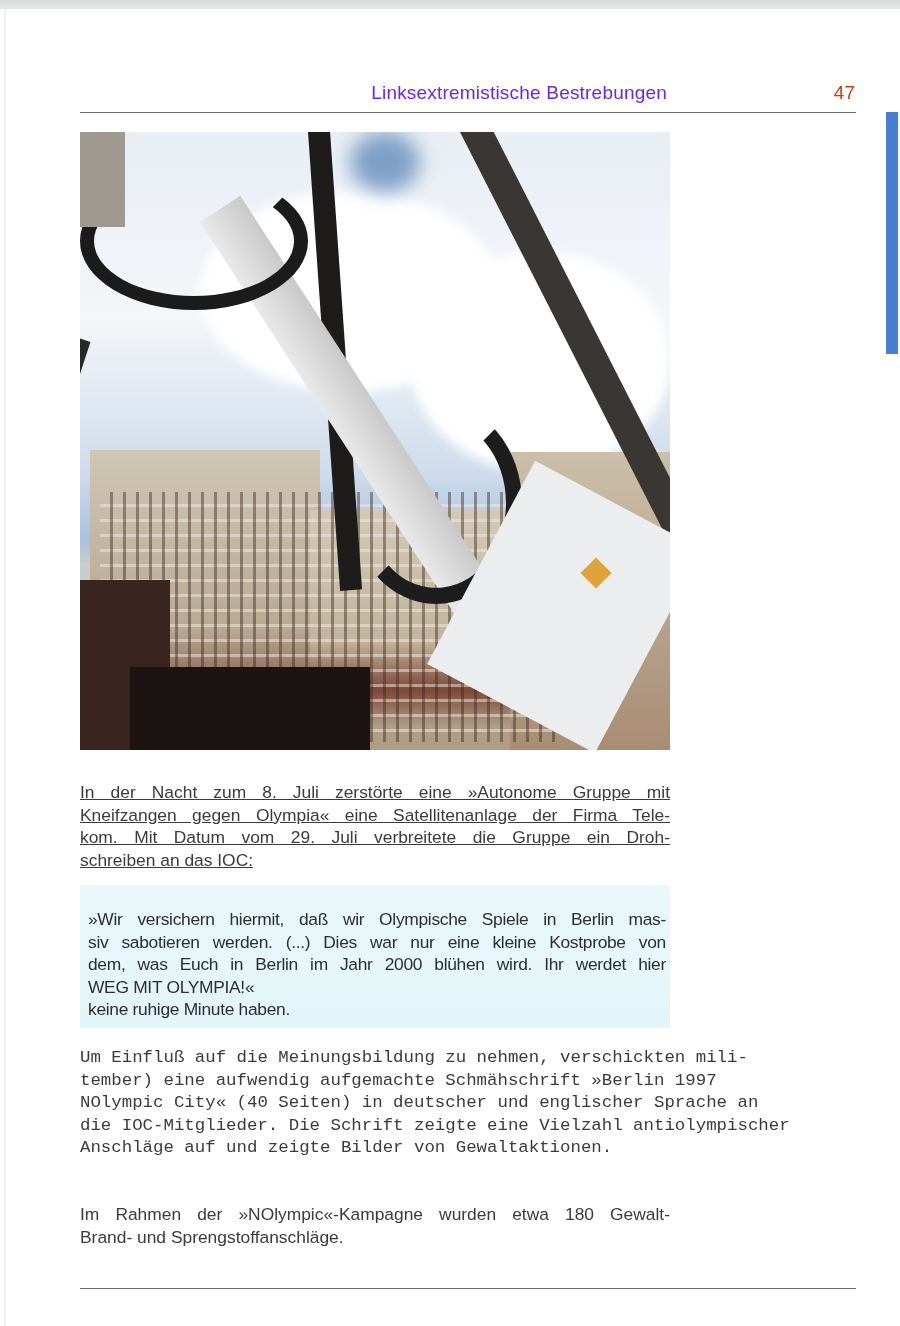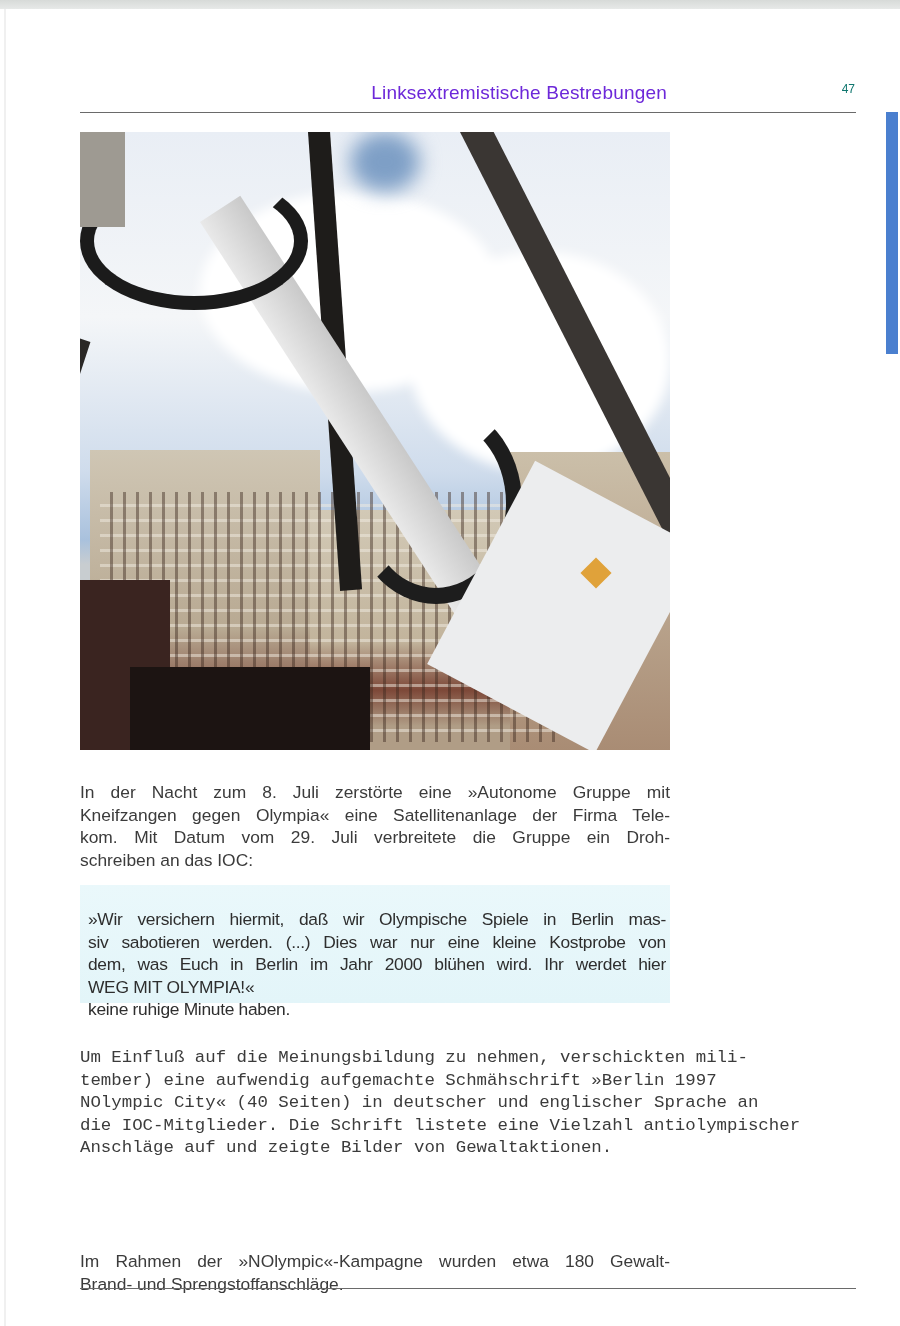--- a/index.html
+++ b/index.html
@@ -11,7 +11,7 @@
   .blue-tab { position:absolute; left:886px; top:112px; width:12px; height:242px; background:#4a7fcf; }
   .header { position:absolute; left:80px; top:80px; width:775px; height:30px; }
   .header-title { position:absolute; right:188px; top:2px; font-size:19px; color:#6d28d9; letter-spacing:0.2px; }
-  .page-num { position:absolute; right:0; top:2px; font-size:12px; color:#0f766e; }
+  .page-num { position:absolute; right:0; top:2px; font-size:19px; color:#c2410c; }
   .rule { position:absolute; left:80px; width:776px; height:1px; background:#6a6a6a; }
   .photo { position:absolute; left:80px; top:132px; width:590px; height:618px; overflow:hidden;
            background:linear-gradient(180deg,#e9eef5 0%,#f4f6f8 30%,#cfdcec 55%,#a9c1dd 66%,#c8cdd0 70%); }

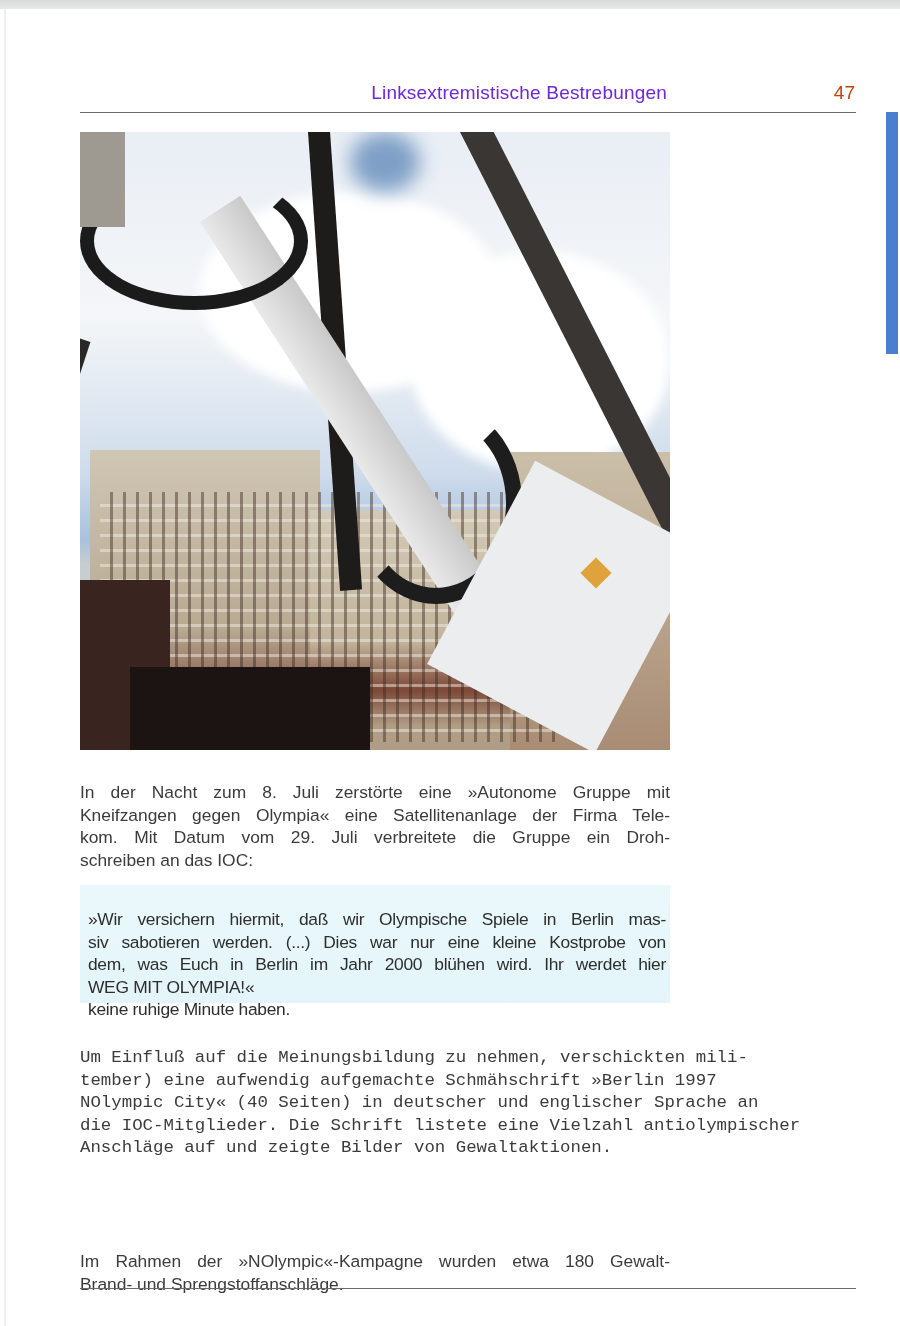--- a/index.html
+++ b/index.html
@@ -69,7 +69,7 @@
   <div style="position:absolute;left:0;top:0;width:45px;height:95px;background:#9e9a92;"></div>
 </div>
 
-<div class="body-text" style="top:781px;">
+<div class="body-text" style="top:781px;text-decoration:underline;">
   <span class="line just">In der Nacht zum 8. Juli zerstörte eine »Autonome Gruppe mit</span>
   <span class="line just">Kneifzangen gegen Olympia« eine Satellitenanlage der Firma Tele-</span>
   <span class="line just">kom. Mit Datum vom 29. Juli verbreitete die Gruppe ein Droh-</span>

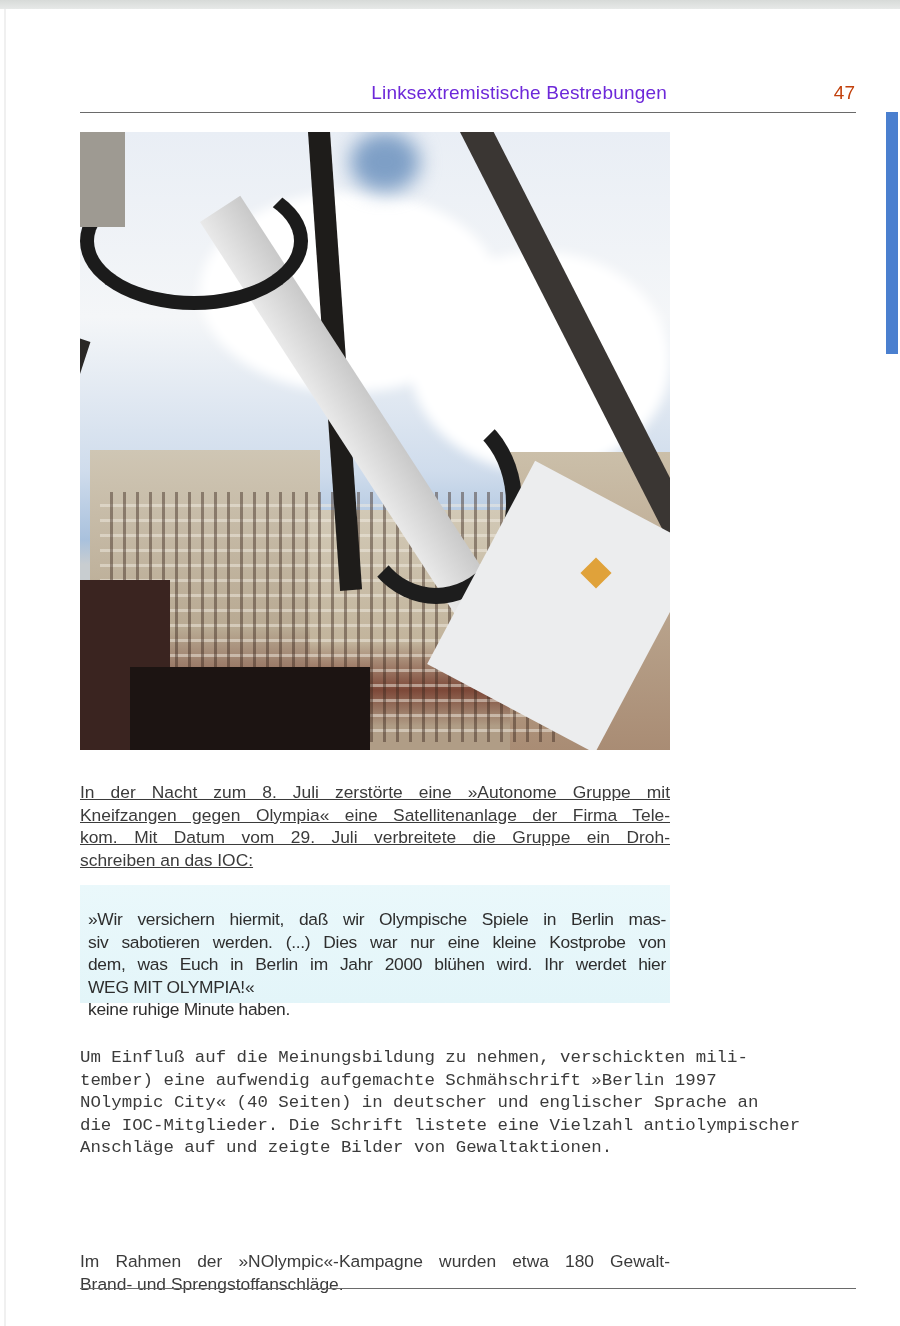--- a/index.html
+++ b/index.html
@@ -21,7 +21,7 @@
   .box { position:absolute; background:#ecedee; transform-origin:center; }
   .body-text { position:absolute; left:80px; width:590px; font-size:17.4px; line-height:22.6px;
                color:#3b3b3b; text-align:justify; }
-  .quote-box { position:absolute; left:80px; top:885px; width:590px; height:118px;
+  .quote-box { position:absolute; left:80px; top:885px; width:590px; height:143px;
                background:linear-gradient(#eaf8fb,#e3f5f9); }
   .quote-text { position:absolute; left:8px; top:23px; width:578px; font-size:17.4px; line-height:22.6px;
                 color:#2e2e2e; letter-spacing:-0.3px; }

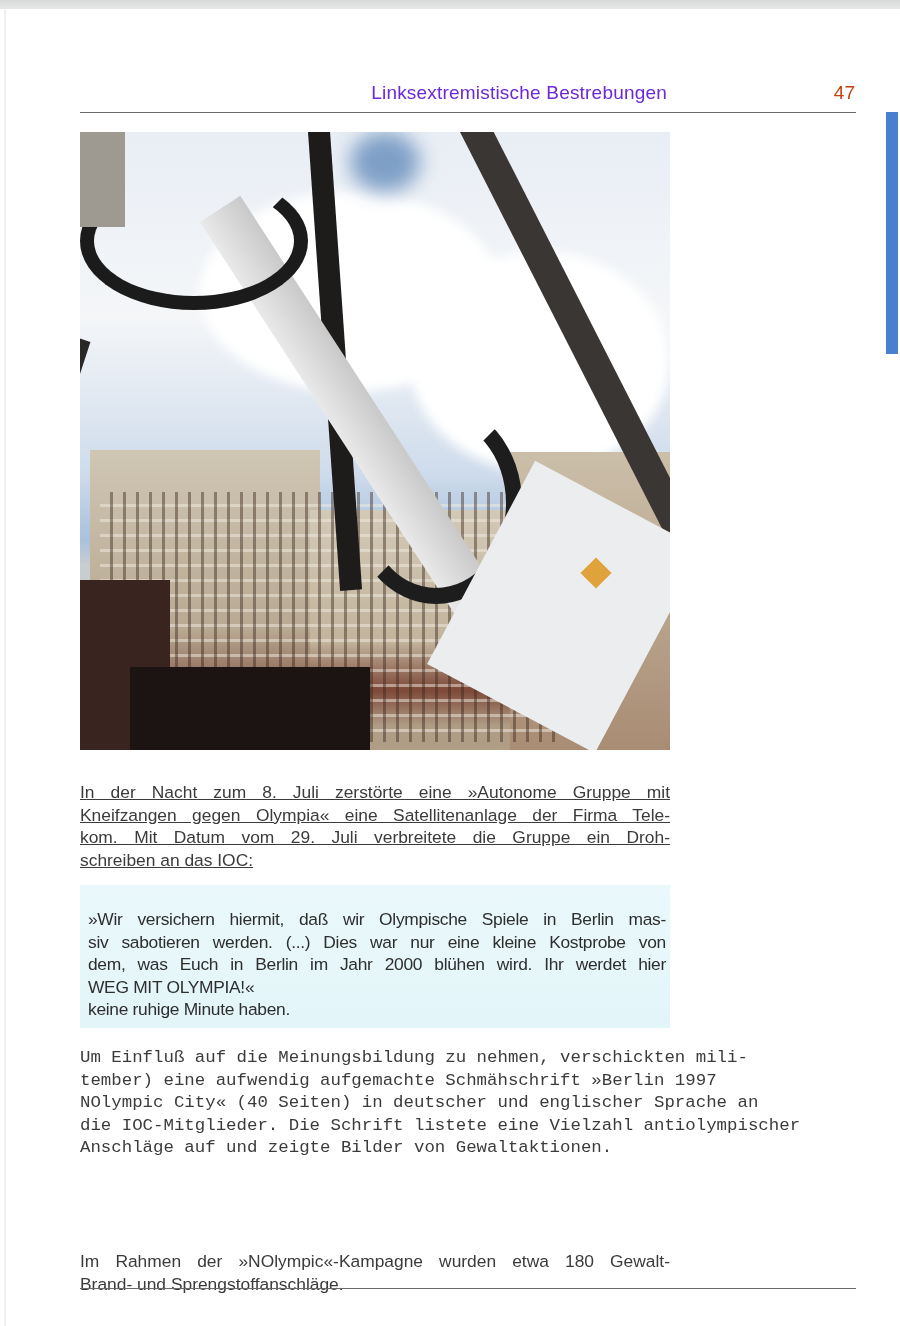--- a/index.html
+++ b/index.html
@@ -90,7 +90,7 @@
   <span class="line just">Um Einfluß auf die Meinungsbildung zu nehmen, verschickten mili-</span>
   <span class="line just">tember) eine aufwendig aufgemachte Schmähschrift »Berlin 1997</span>
   <span class="line just">NOlympic City« (40 Seiten) in deutscher und englischer Sprache an</span>
-  <span class="line just">die IOC-Mitglieder. Die Schrift listete eine Vielzahl antiolympischer</span>
+  <span class="line just">die IOC-Mitglieder. Die Schrift zeigte eine Vielzahl antiolympischer</span>
   <span class="line">Anschläge auf und zeigte Bilder von Gewaltaktionen.</span>
 </div>
 

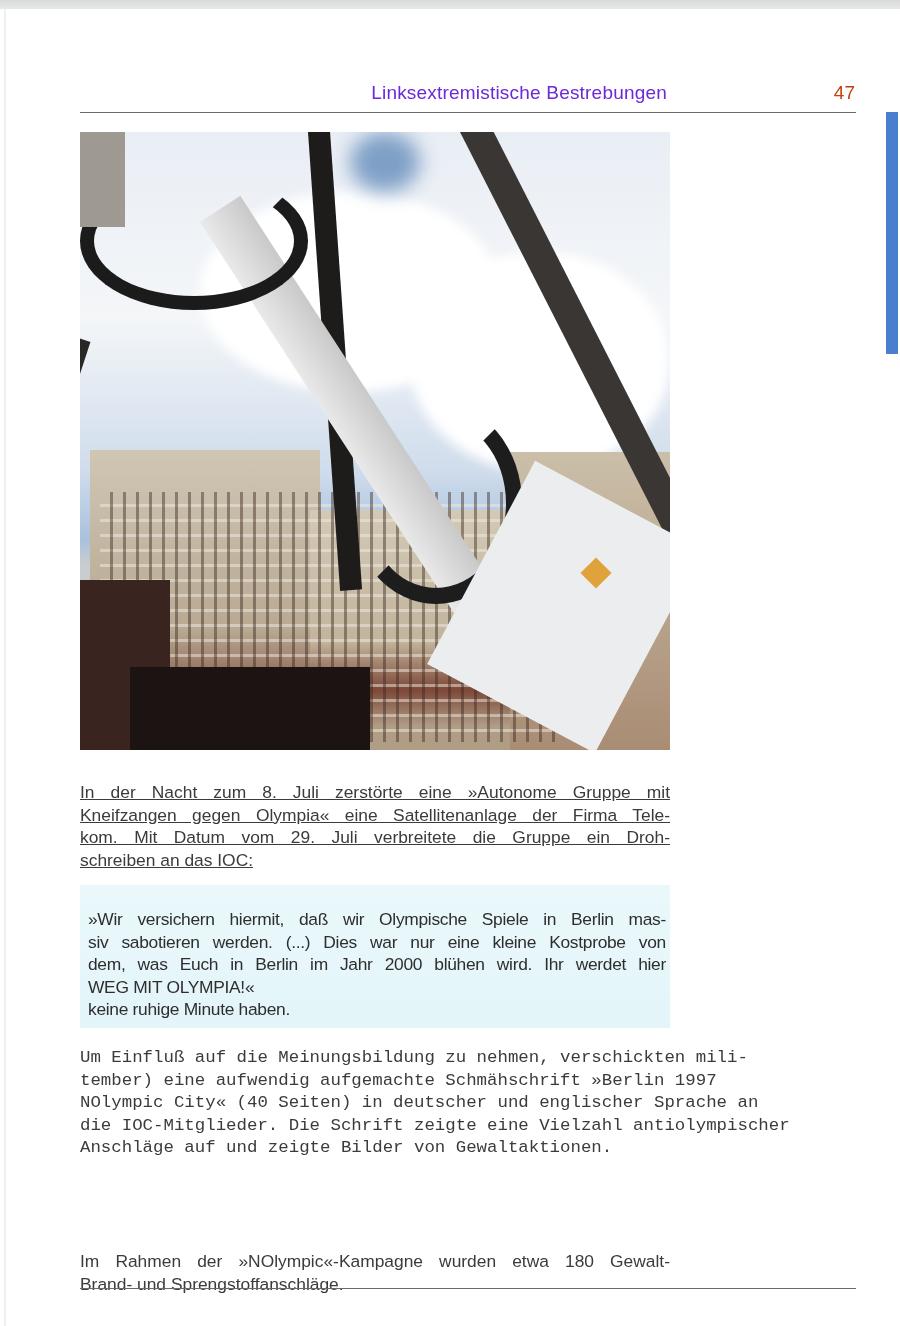--- a/index.html
+++ b/index.html
@@ -94,7 +94,7 @@
   <span class="line">Anschläge auf und zeigte Bilder von Gewaltaktionen.</span>
 </div>
 
-<div class="body-text" style="top:1250px;">
+<div class="body-text" style="top:1203px;">
   <span class="line just">Im Rahmen der »NOlympic«-Kampagne wurden etwa 180 Gewalt-</span>
   <span class="line">Brand- und Sprengstoffanschläge.</span>
 </div>

